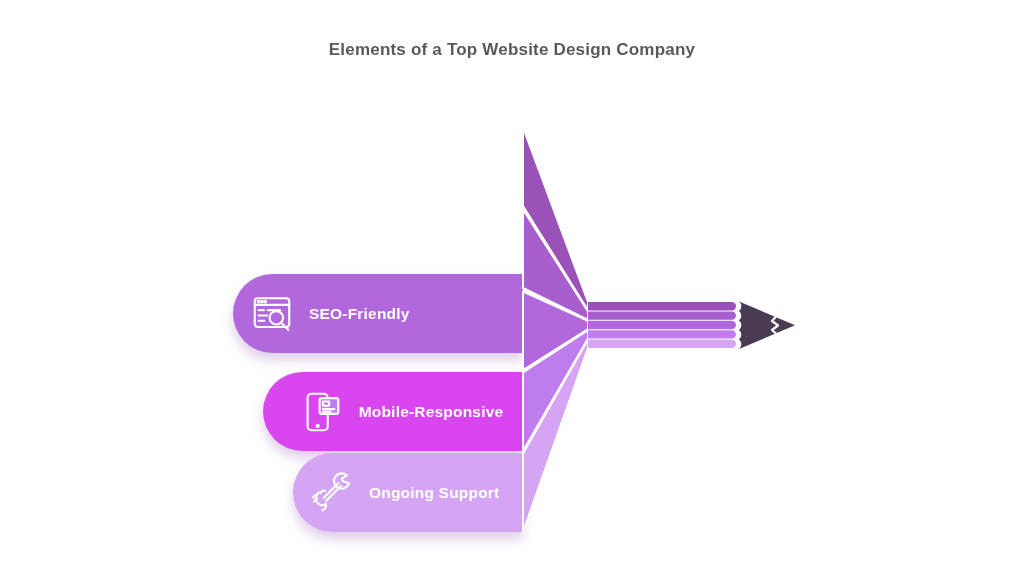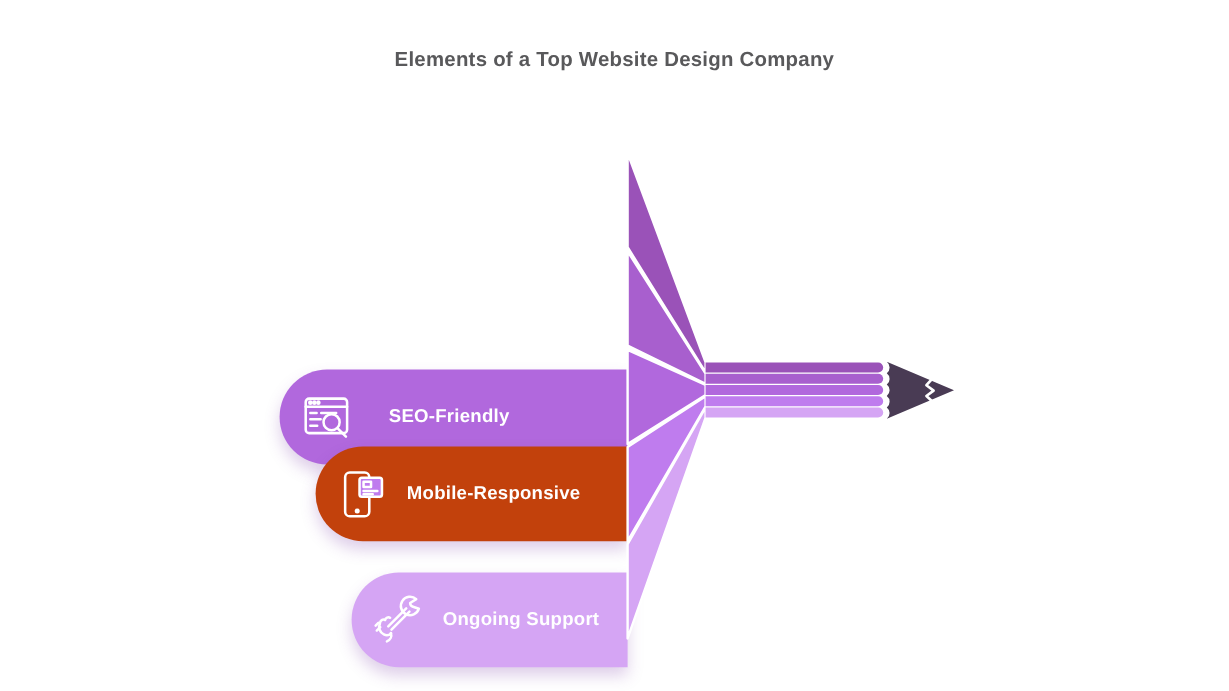--- a/index.html
+++ b/index.html
@@ -26,7 +26,7 @@
   }
   .b0{ top:127px; left:293px; }
   .b1{ top:209px; left:263px; }
-  .b2{ top:308px; left:233px;gap:15px; }
+  .b2{ top:274px; left:233px; }
   .b3{ top:372px; left:263px; }
   .b4{ top:453px; left:293px; }
   .overlay{

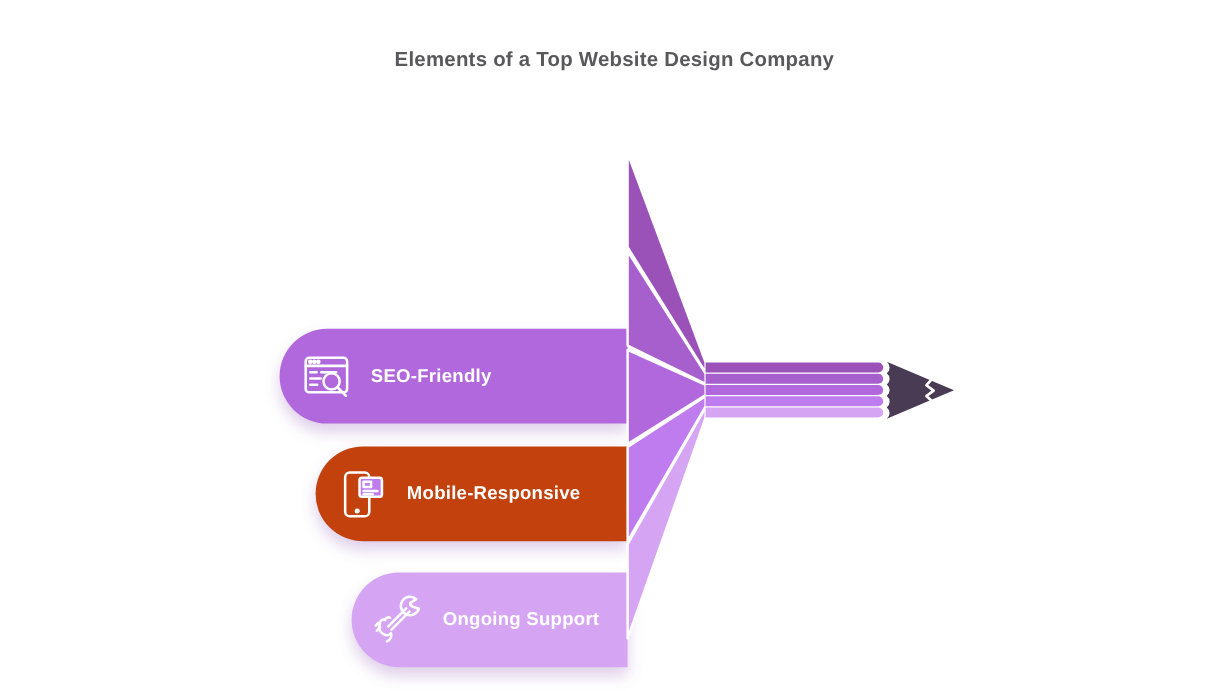--- a/index.html
+++ b/index.html
@@ -59,7 +59,7 @@
     <span class="label">SEO-Friendly</span>
   </div>
 
-  <div class="banner b3" style="background: #c2410c;">
+  <div class="banner b3" style="background: #d946ef; justify-content: center;">
     <span class="icon">
       <svg viewBox="0 0 48 48" class="ico">
         <rect x="9" y="5" width="21" height="38" rx="4"></rect>

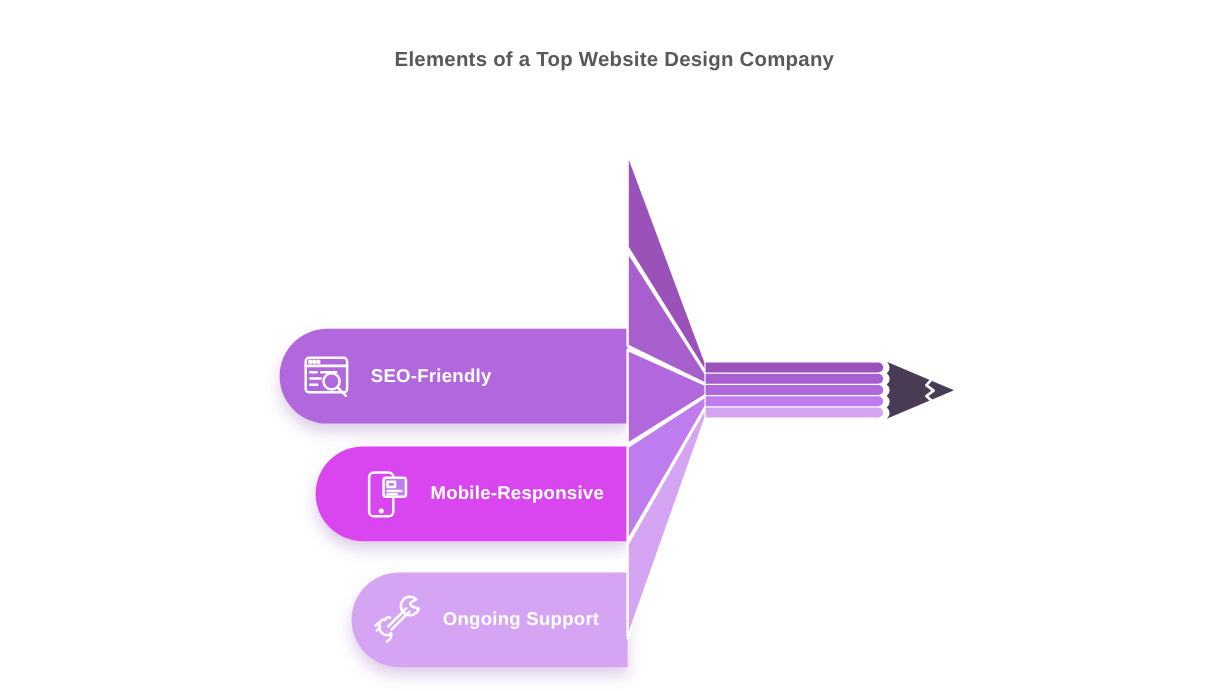--- a/index.html
+++ b/index.html
@@ -72,7 +72,7 @@
     <span class="label">Mobile-Responsive</span>
   </div>
 
-  <div class="banner b4" style="background: rgb(213, 165, 244); margin-top: 24px;">
+  <div class="banner b4" style="background: rgb(213, 165, 244);">
     <span class="icon">
       <svg viewBox="0 0 48 48" class="ico">
         <path d="M39.5,5.5 A8,8 0 1 0 41.8,13.8 L36.7,12.2 A3.6,3.6 0 0 1 34.2,8.9 Z"></path>

